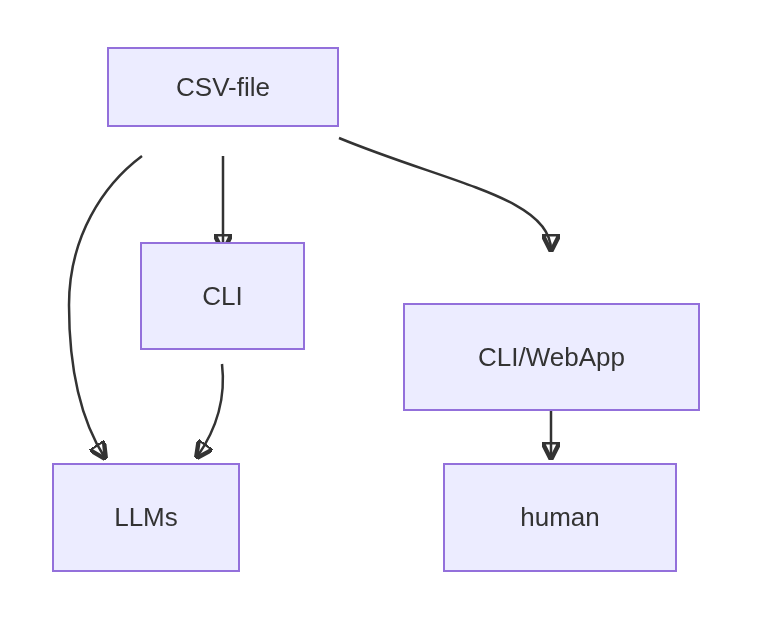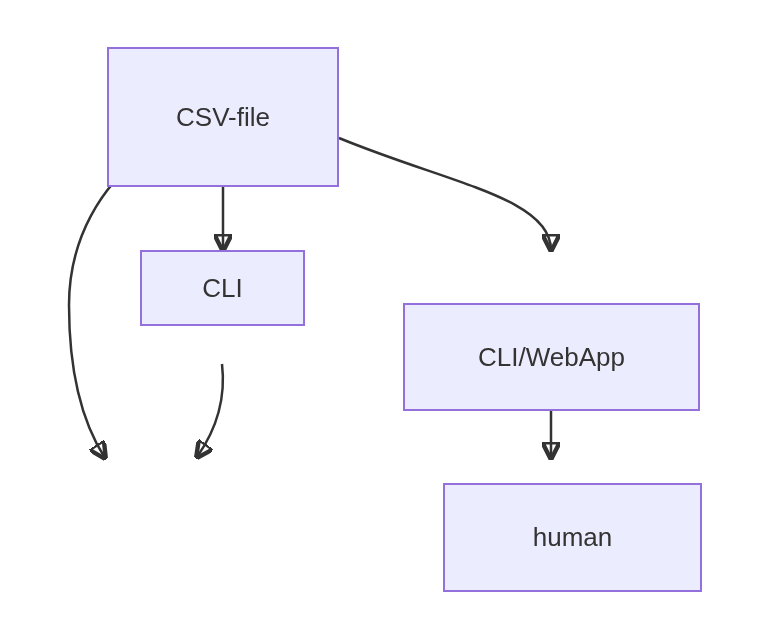--- a/index.html
+++ b/index.html
@@ -39,7 +39,7 @@
     justify-content: center;
     text-align: center;
   }
-  .node-csv-file  { left: 107px; top: 47px;  width: 232px; height: 140px; }
+  .node-csv-file  { left: 107px; top: 47px;  width: 232px; height: 80px; }
   .node-cli       { left: 140px; top: 250px; width: 165px; height: 76px; }
   .node-cli-webapp{ left: 403px; top: 255px; width: 297px; height: 108px; margin-top: 48px; }
   .node-llms      { left: 52px;  top: 463px; width: 188px; height: 109px; }

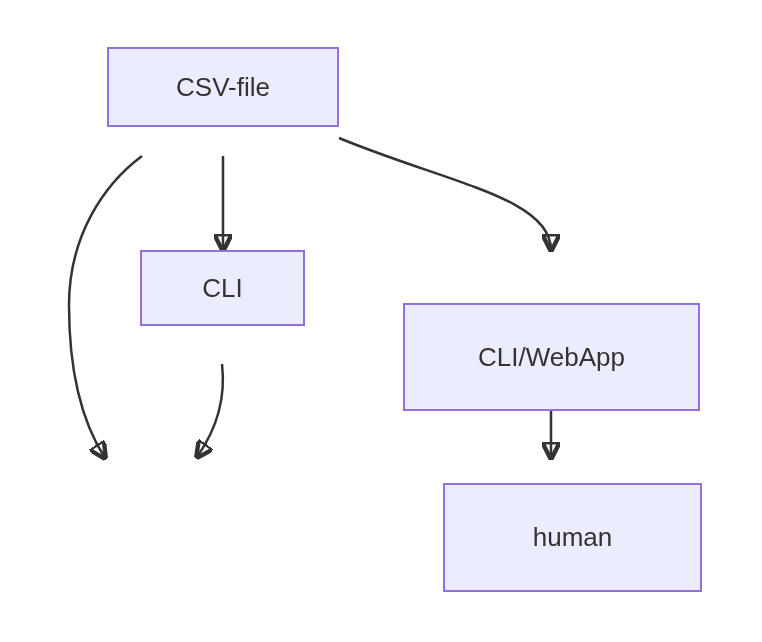--- a/index.html
+++ b/index.html
@@ -40,7 +40,7 @@
     text-align: center;
   }
   .node-csv-file  { left: 107px; top: 47px;  width: 232px; height: 80px; }
-  .node-cli       { left: 140px; top: 250px; width: 165px; height: 76px; }
+  .node-cli       { left: 140px; top: 242px; width: 165px; height: 108px; }
   .node-cli-webapp{ left: 403px; top: 255px; width: 297px; height: 108px; margin-top: 48px; }
   .node-llms      { left: 52px;  top: 463px; width: 188px; height: 109px; }
   .node-human     { left: 443px; top: 483px; width: 259px; height: 109px; }

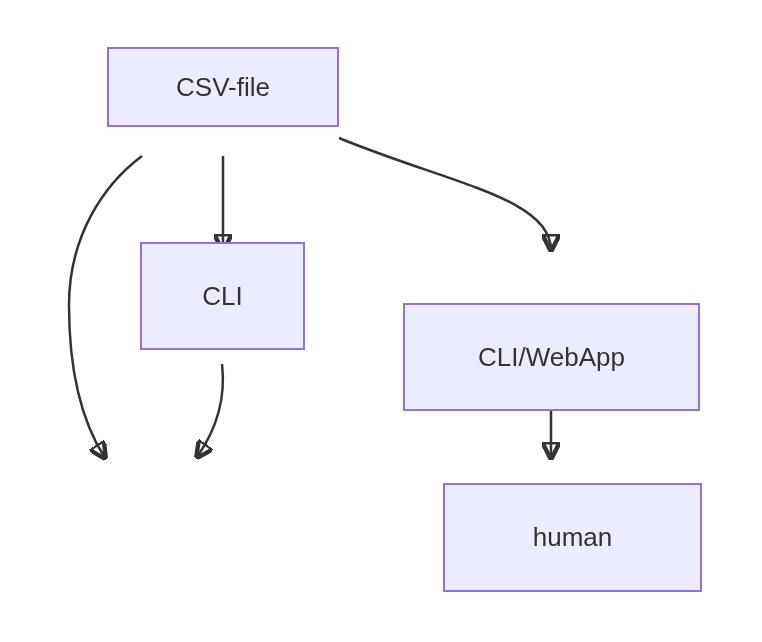--- a/index.html
+++ b/index.html
@@ -75,6 +75,9 @@
     <span>CLI/WebApp</span>
   </div>
 
+  <div class="node node-llms">
+    <span>LLMs</span>
+  </div>
 
   <div class="node node-human">
     <span>human</span>

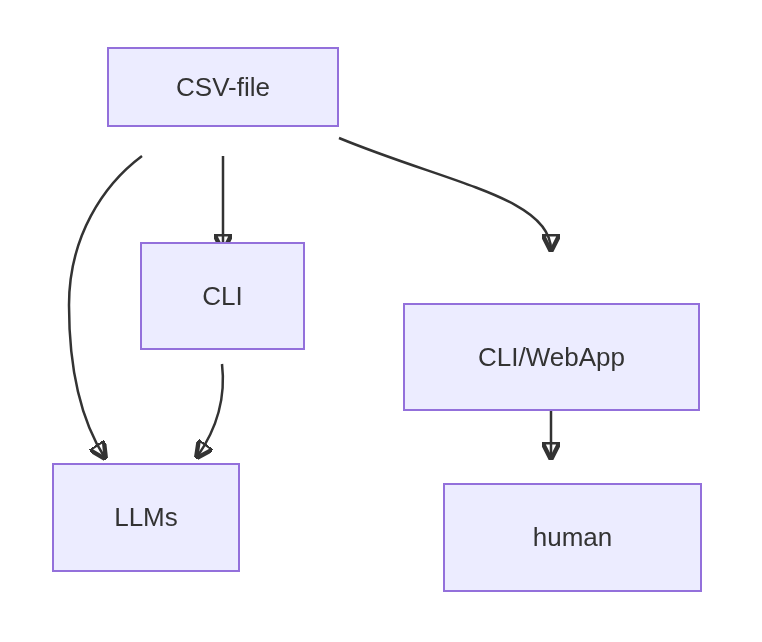--- a/index.html
+++ b/index.html
@@ -43,7 +43,7 @@
   .node-cli       { left: 140px; top: 242px; width: 165px; height: 108px; }
   .node-cli-webapp{ left: 403px; top: 255px; width: 297px; height: 108px; margin-top: 48px; }
   .node-llms      { left: 52px;  top: 463px; width: 188px; height: 109px; }
-  .node-human     { left: 443px; top: 483px; width: 259px; height: 109px; }
+  .node-human     { left: 443px; top: 463px; width: 234px; height: 109px; }
 </style>
 </head>
 <body>

